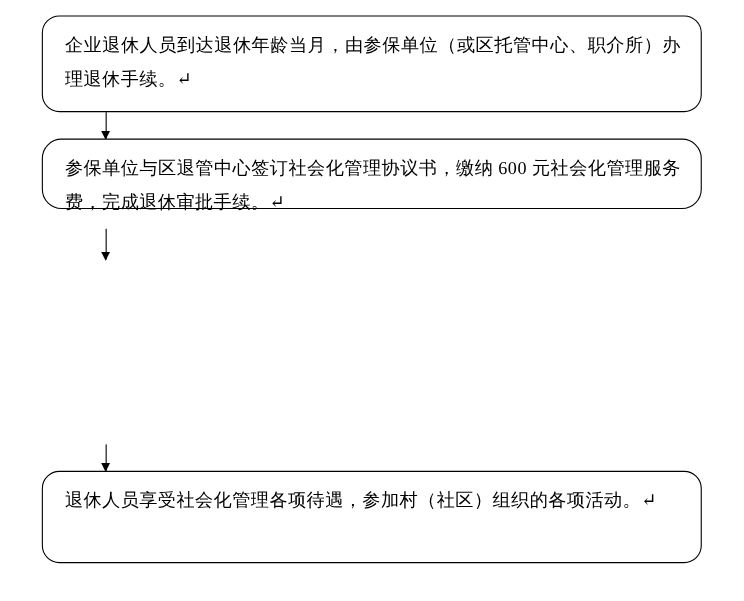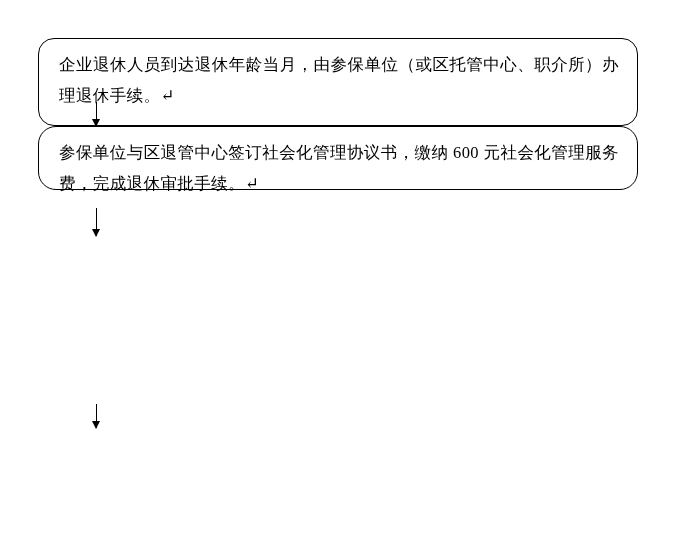--- a/index.html
+++ b/index.html
@@ -37,7 +37,7 @@
     text-justify: inter-ideograph;
     white-space: pre-wrap;
   }
-  .node-1 { top: 14px;  height: 88px; margin-top: 24px; }
+  .node-1 { top: 14px;  height: 88px; }
   .node-2 { top: 126px; height: 64px; border-radius: 18px; }
   .node-3 { top: 236px; height: 168px; }
   .node-4 { top: 428px; height: 84px; }

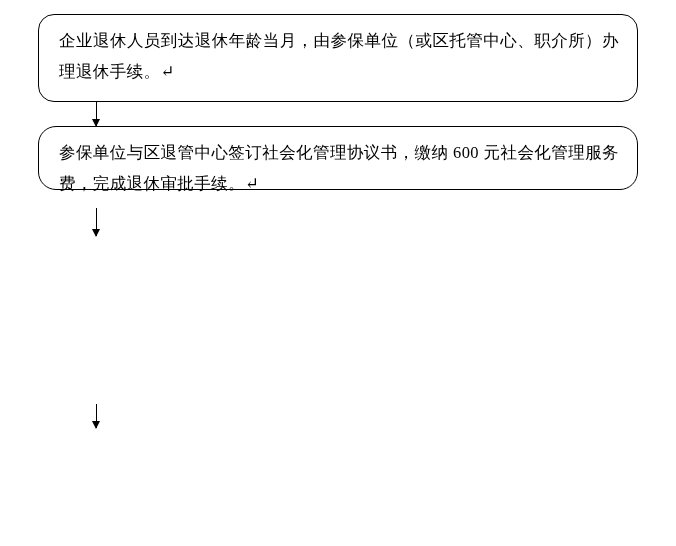--- a/index.html
+++ b/index.html
@@ -83,6 +83,9 @@
 
   <div class="connector conn-3"></div>
 
+  <div class="node node-4">
+    <div class="node-text">退休人员享受社会化管理各项待遇，参加村（社区）组织的各项活动。↵</div>
+  </div>
 
 </div>
 

